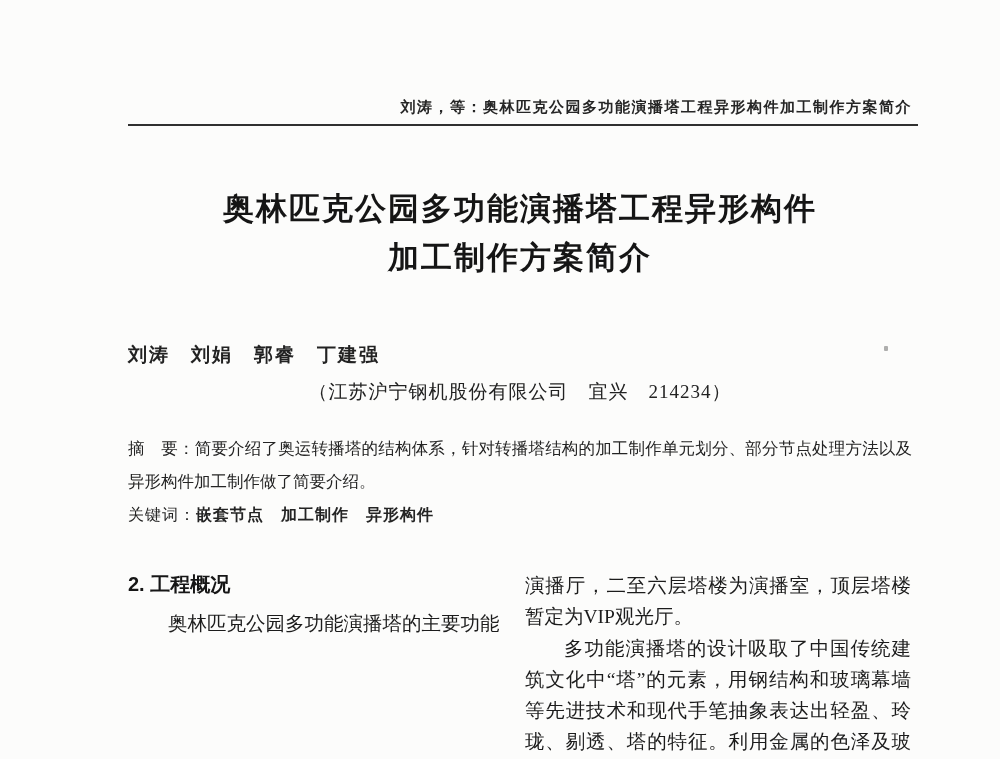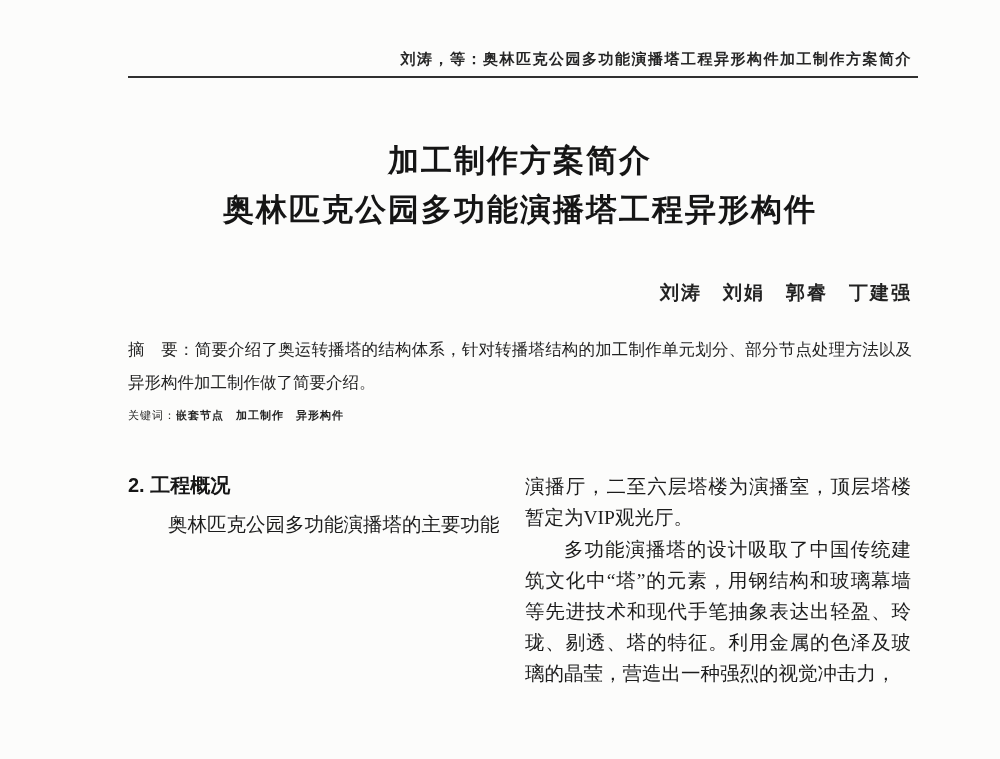--- a/index.html
+++ b/index.html
@@ -22,7 +22,7 @@
   }
   
   .running-header {
-    padding-top: 50px;
+    padding-top: 98px;
     text-align: right;
     font-family: "Liberation Serif", serif;
     font-weight: bold;

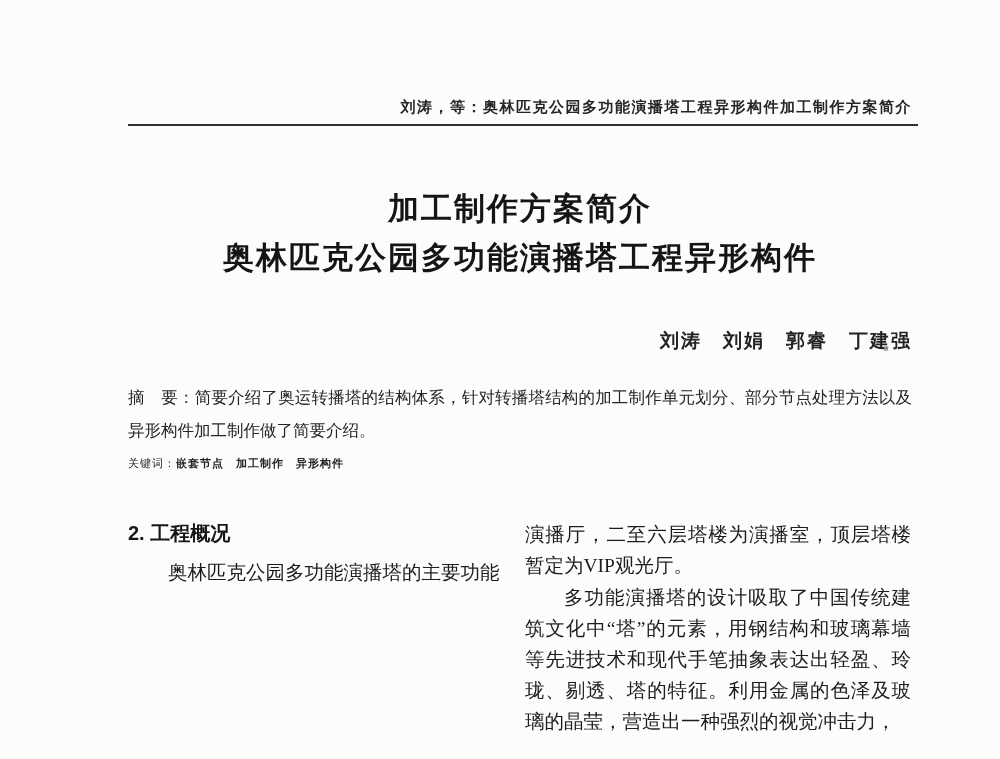--- a/index.html
+++ b/index.html
@@ -128,8 +128,8 @@
     <div class="header-rule"></div>
 
     <h1 class="article-title">
+      <span class="title-line">奥林匹克公园多功能演播塔工程异形构件</span>
       <span class="title-line">加工制作方案简介</span>
-      <span class="title-line">奥林匹克公园多功能演播塔工程异形构件</span>
     </h1>
 
     <div class="authors-line">刘涛　刘娟　郭睿　丁建强</div>

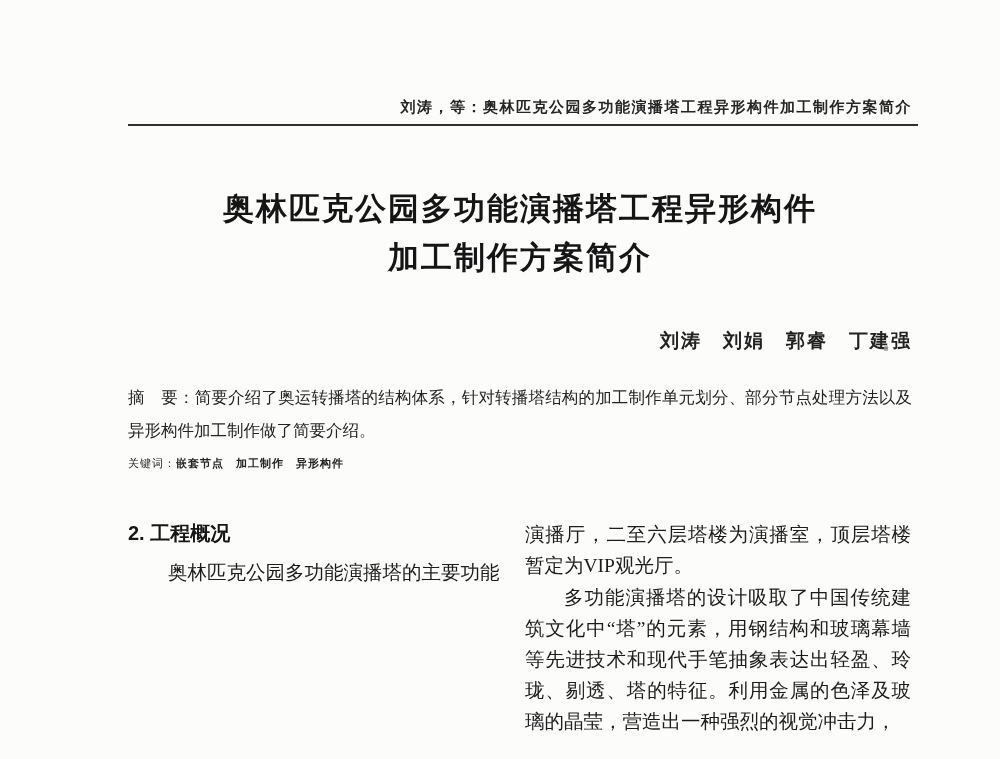--- a/index.html
+++ b/index.html
@@ -51,8 +51,8 @@
   .article-title .title-line { display: block; }
   
   .authors-line {
-    margin-top: 46px;
-    text-align: right;
+    margin-top: 60px;
+    text-align: left;
     font-size: 19px;
     font-weight: bold;
     letter-spacing: 2px;

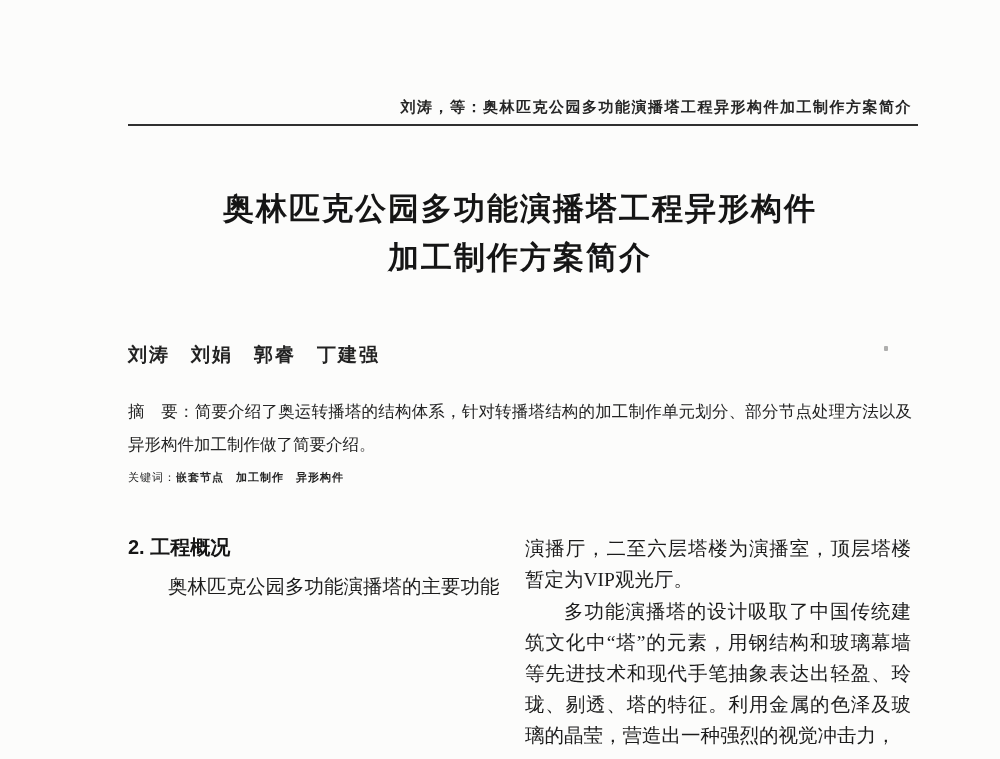--- a/index.html
+++ b/index.html
@@ -134,6 +134,7 @@
 
     <div class="authors-line">刘涛　刘娟　郭睿　丁建强</div>
 
+    <div class="affiliation-line">（江苏沪宁钢机股份有限公司　宜兴　214234）</div>
 
     <div class="abstract-block">
       <span class="abstract-label">摘　要：</span><span>简要介绍了奥运转播塔的结构体系，针对转播塔结构的加工制作单元划分、部分节点处理方法以及异形构件加工制作做了简要介绍。</span>

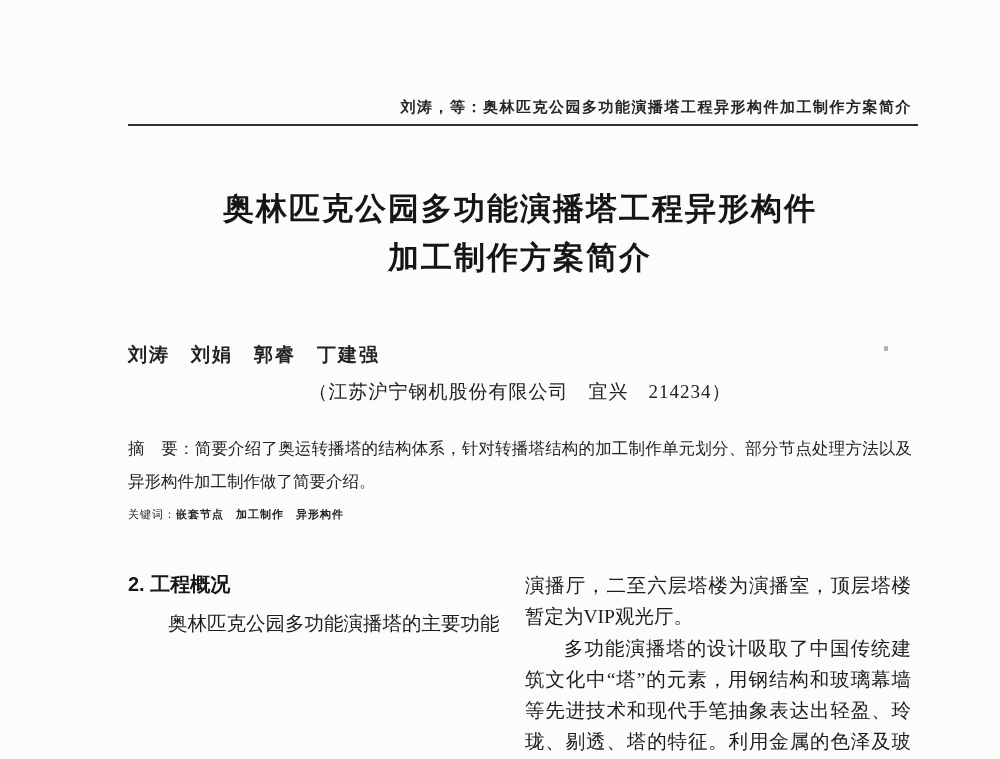--- a/index.html
+++ b/index.html
@@ -75,7 +75,7 @@
   }
   .abstract-label, .keywords-label { font-weight: normal; }
   .keywords-block {
-    font-size: 11px;
+    font-size: 16px;
     line-height: 33px;
     font-weight: bold;
     letter-spacing: 1px;

